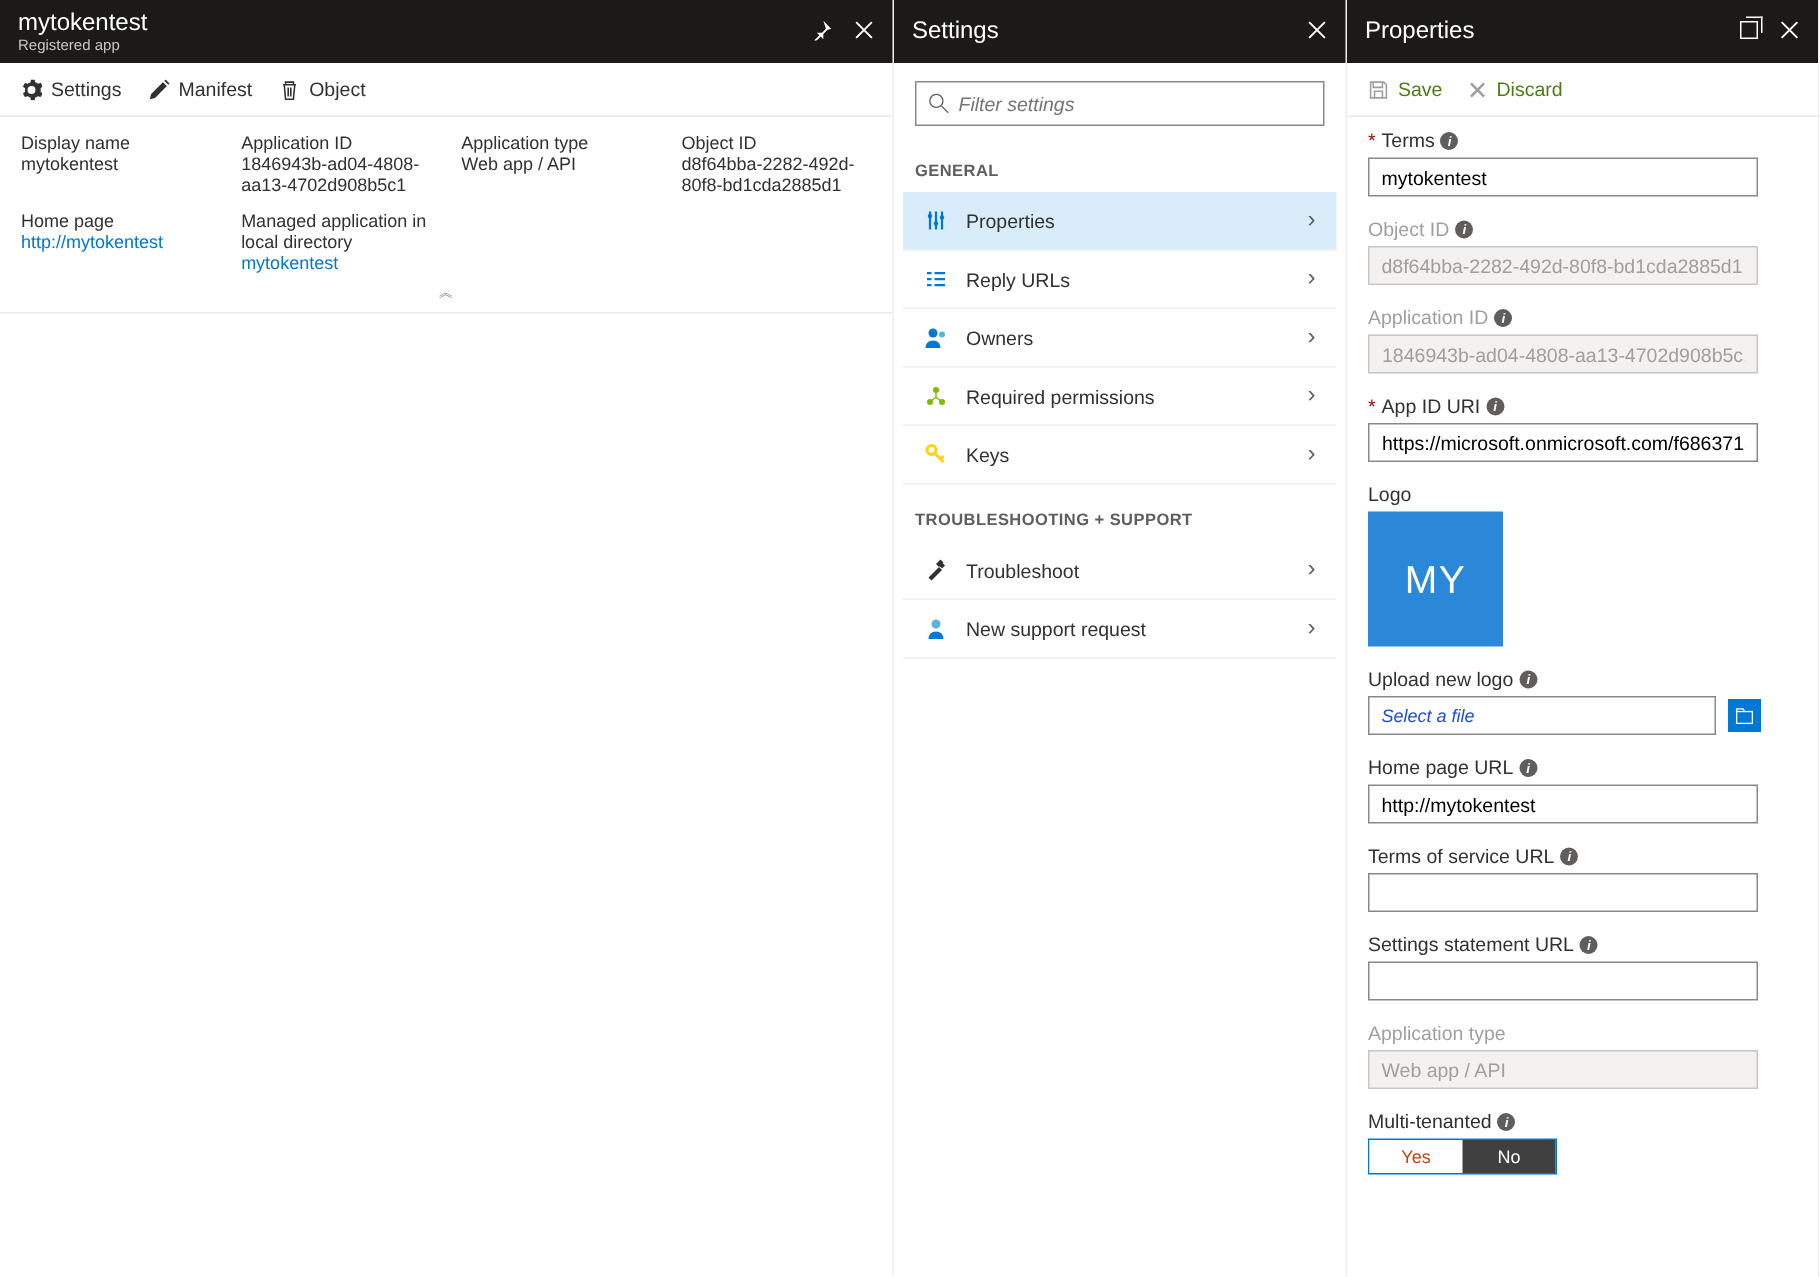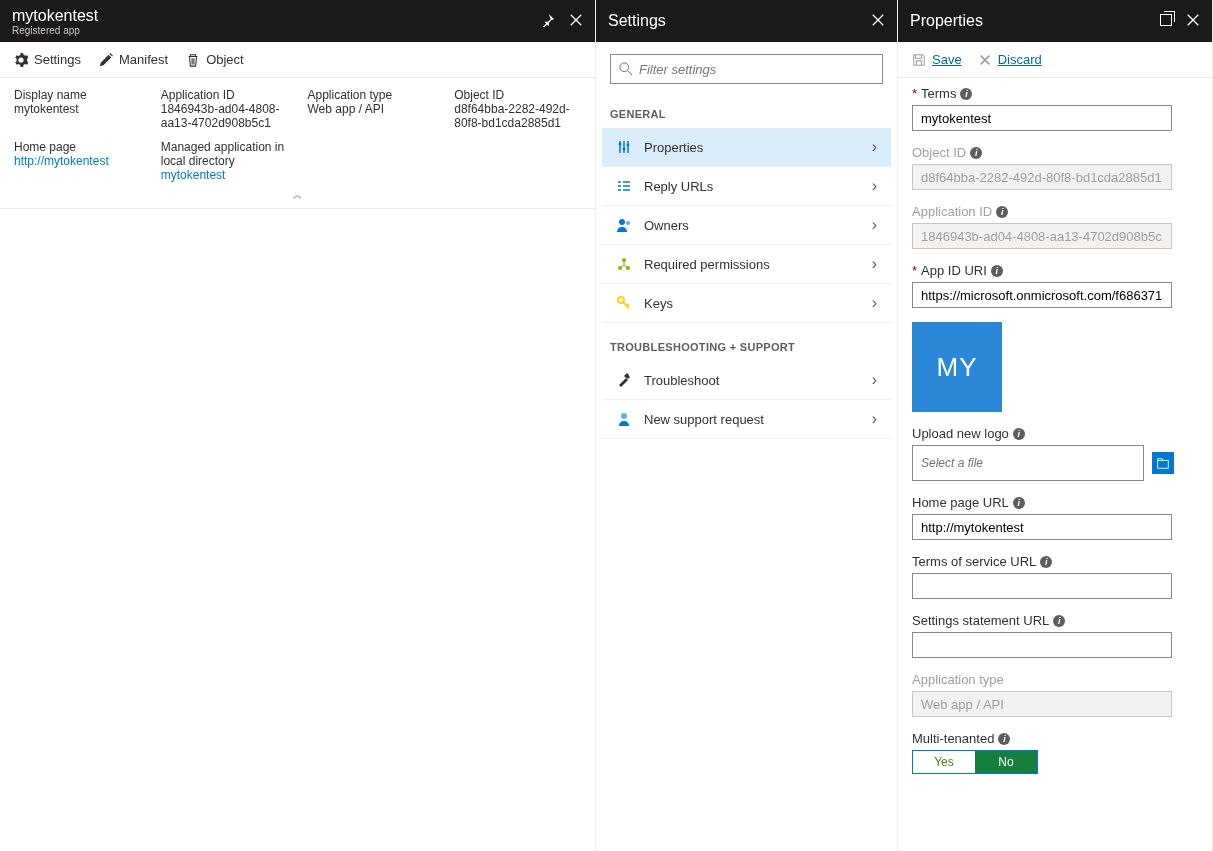--- a/index.html
+++ b/index.html
@@ -39,7 +39,7 @@
   
   .blade-props { width: 315px; flex: 1; }
   .props-toolbar { display: flex; gap: 16px; padding: 10px 14px; border-bottom: 1px solid #eaeaea; }
-  .props-tb-item { display: flex; align-items: flex-end; gap: 6px; color: #0369a1; cursor: pointer; text-decoration: underline; }
+  .props-tb-item { display: flex; align-items: flex-end; gap: 6px; color: #4d7c0f; cursor: pointer; }
   .props-tb-item svg { width: 14px; height: 14px; }
   .props-body { padding: 8px 14px; overflow-y: auto; flex: 1; }
   .field { margin-bottom: 14px; }

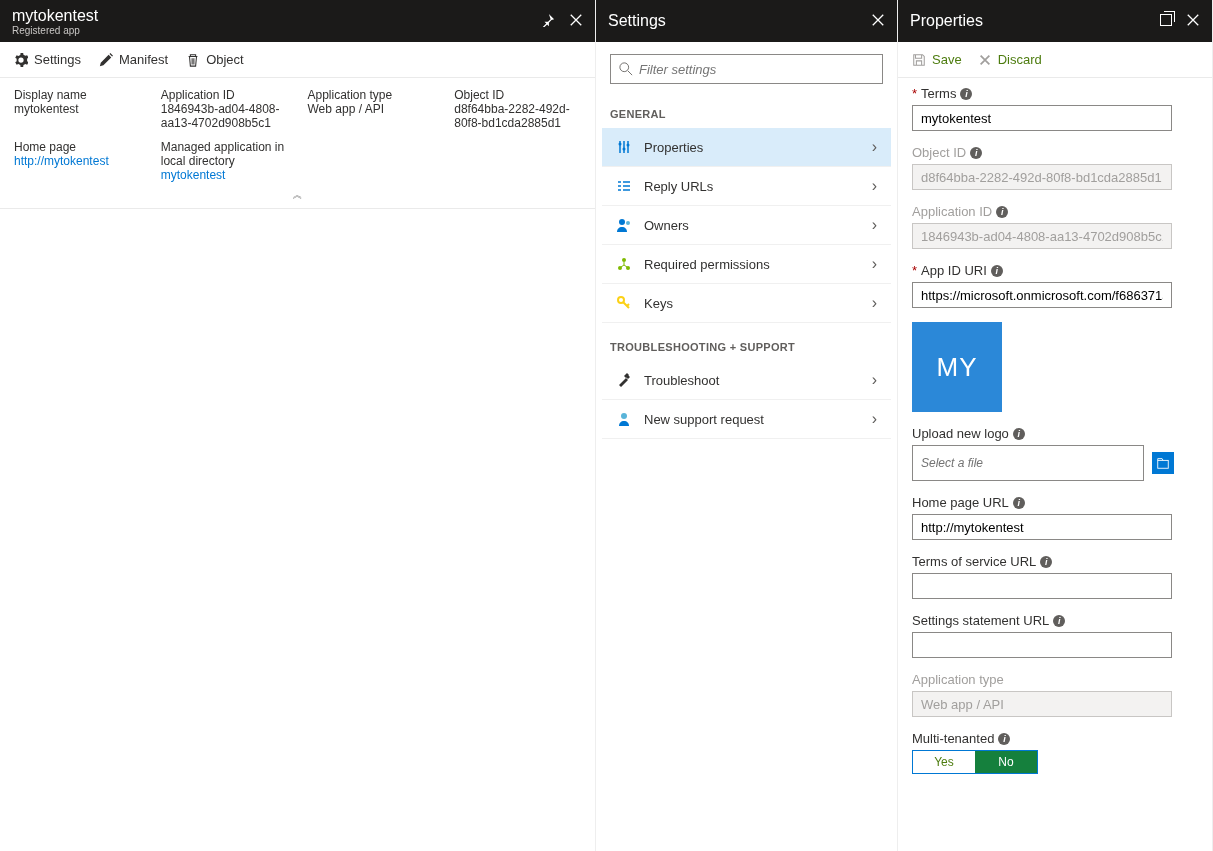--- a/index.html
+++ b/index.html
@@ -283,6 +283,9 @@
       <input type="text" value="https://microsoft.onmicrosoft.com/f686371a..." style="">
     </div>
     <div class="field">
+      <div class="field-label">
+          <span>Logo</span>
+        </div>
       <div class="logo-box">
           <span>MY</span>
         </div>

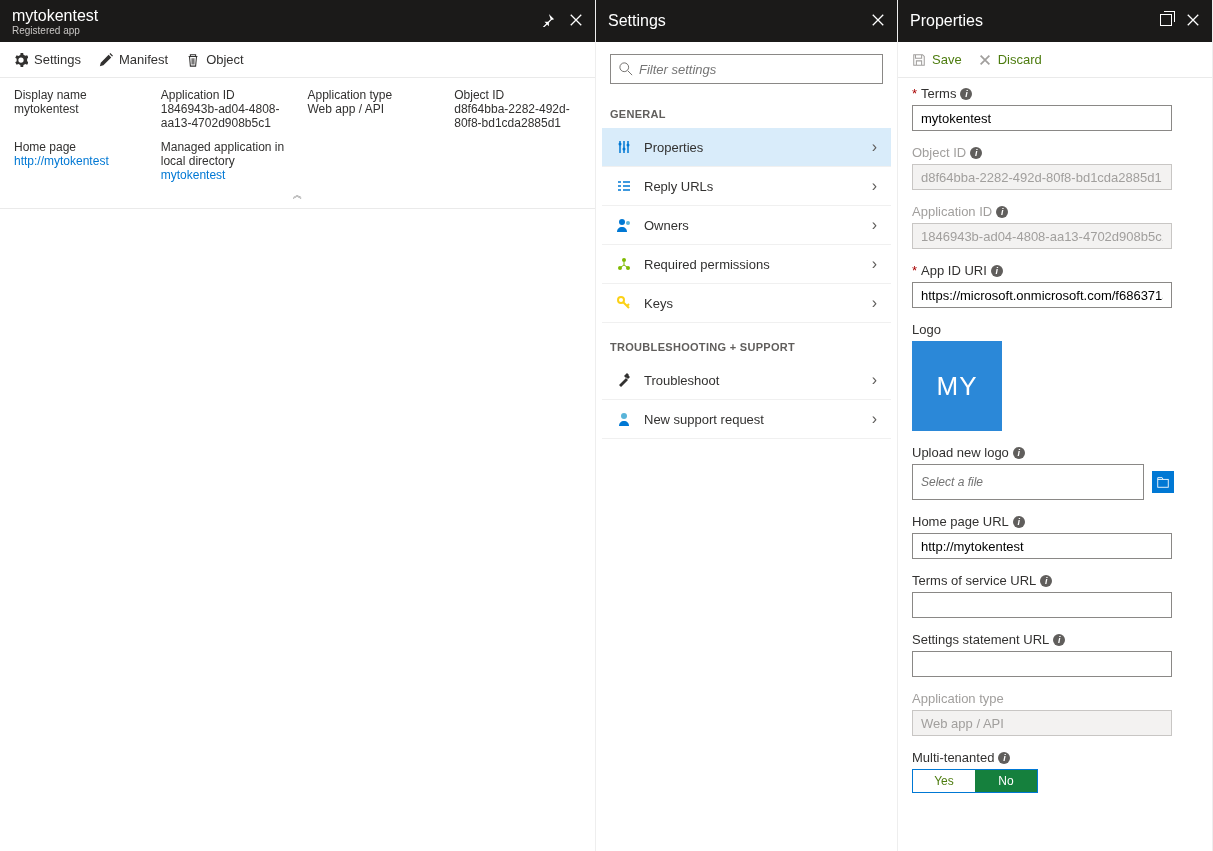--- a/index.html
+++ b/index.html
@@ -51,7 +51,7 @@
   .field input[readonly] { background: #f3f2f1; color: #a19f9d; border-color: #c8c6c4;}
   .logo-box { width: 90px; height: 90px; background: #2b88d8; color: #fff; display: flex; align-items: center; justify-content: center; font-size: 26px; font-weight: 300; letter-spacing: 1px;}
   .upload-row { display: flex; gap: 8px; align-items: center; }
-  .upload-input { width: 232px; height: 36px; border: 1px solid #8a8886; padding: 0 8px; font-size: 12px; font-style: italic; color: #737373; display: flex; align-items: center;}
+  .upload-input { width: 232px; height: 26px; border: 1px solid #8a8886; padding: 0 8px; font-size: 12px; font-style: italic; color: #1d4ed8; display: flex; align-items: center;}
   .upload-btn { width: 22px; height: 22px; background: #0078d4; display: flex; align-items: center; justify-content: center; cursor: pointer;}
   .upload-btn svg { stroke: #fff; fill: none;}
   .toggle { display: inline-flex; border: 1px solid #0078d4; height: 24px; }

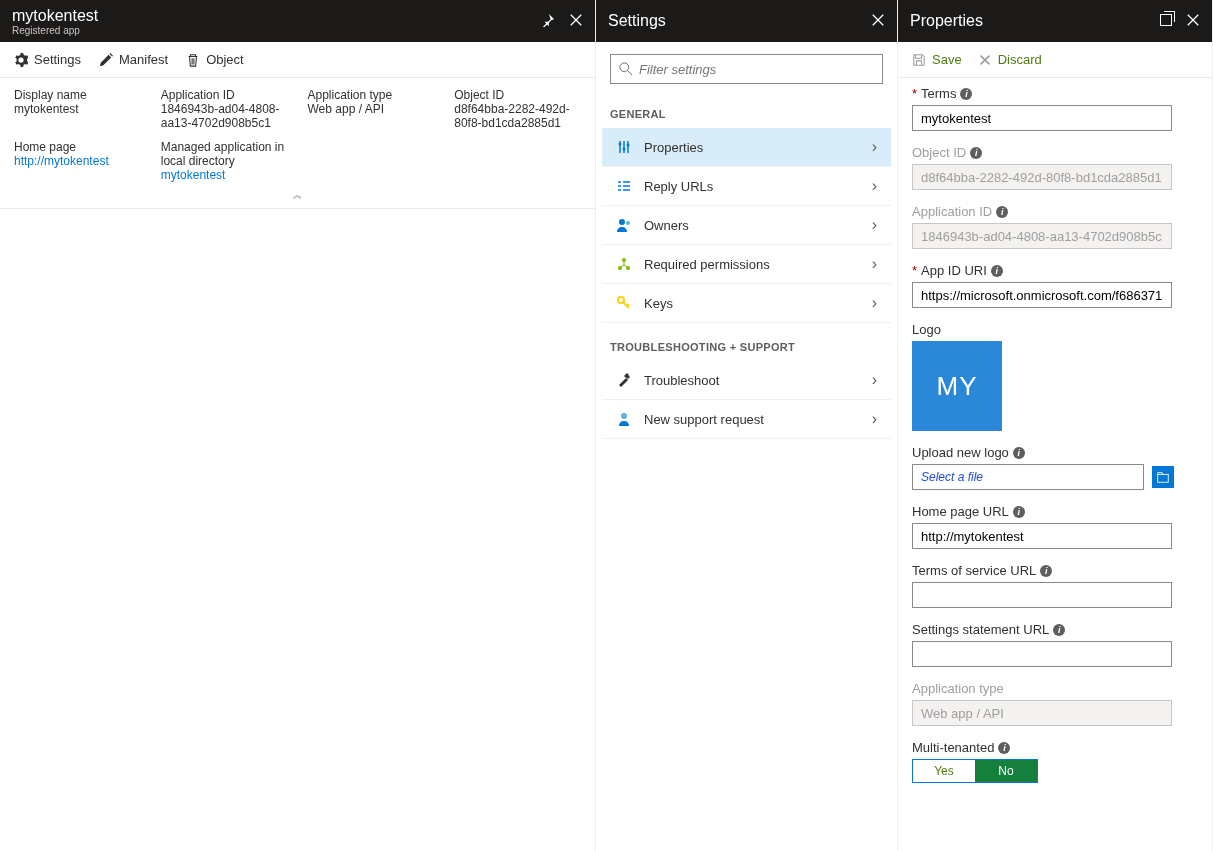--- a/index.html
+++ b/index.html
@@ -55,7 +55,7 @@
   .upload-btn { width: 22px; height: 22px; background: #0078d4; display: flex; align-items: center; justify-content: center; cursor: pointer;}
   .upload-btn svg { stroke: #fff; fill: none;}
   .toggle { display: inline-flex; border: 1px solid #0078d4; height: 24px; }
-  .toggle-opt { width: 62px; display: flex; align-items: center; justify-content: center; font-size: 12px; cursor: pointer; color: #4d7c0f; background: #fff;}
+  .toggle-opt { width: 62px; display: flex; align-items: center; justify-content: center; font-size: 12px; cursor: pointer; color: #c2410c; background: #fff;}
   .toggle-opt.active { background: #15803d; color: #fff; }
   .maximize-icon { width:12px; height:12px; border: 1.5px solid #fff; display:inline-block; position: relative;}
   .maximize-icon::before { content:''; position:absolute; top:-4px; right:-4px; width:10px; height:10px; border:1.5px solid #fff; border-left:none; border-bottom:none;}

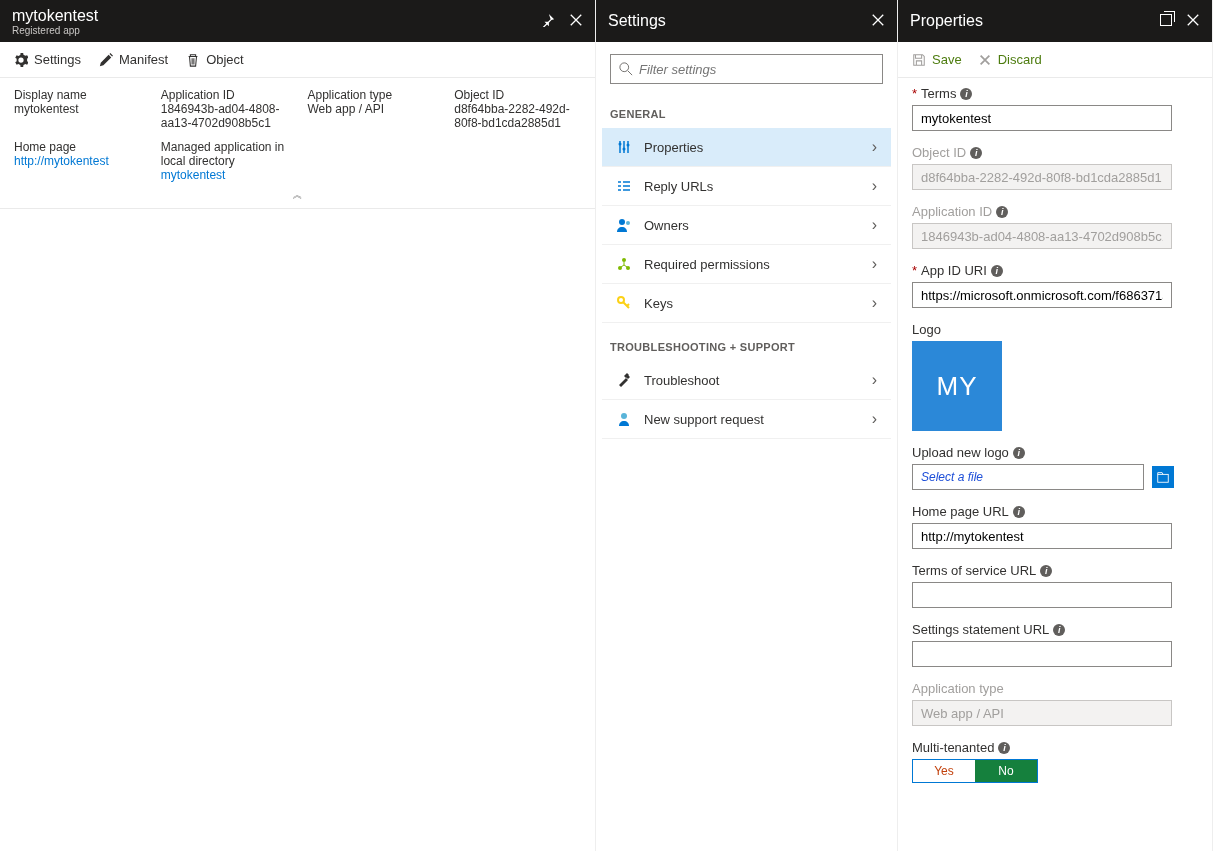--- a/index.html
+++ b/index.html
@@ -56,7 +56,7 @@
   .upload-btn svg { stroke: #fff; fill: none;}
   .toggle { display: inline-flex; border: 1px solid #0078d4; height: 24px; }
   .toggle-opt { width: 62px; display: flex; align-items: center; justify-content: center; font-size: 12px; cursor: pointer; color: #c2410c; background: #fff;}
-  .toggle-opt.active { background: #15803d; color: #fff; }
+  .toggle-opt.active { background: #404040; color: #fff; }
   .maximize-icon { width:12px; height:12px; border: 1.5px solid #fff; display:inline-block; position: relative;}
   .maximize-icon::before { content:''; position:absolute; top:-4px; right:-4px; width:10px; height:10px; border:1.5px solid #fff; border-left:none; border-bottom:none;}
 </style>

